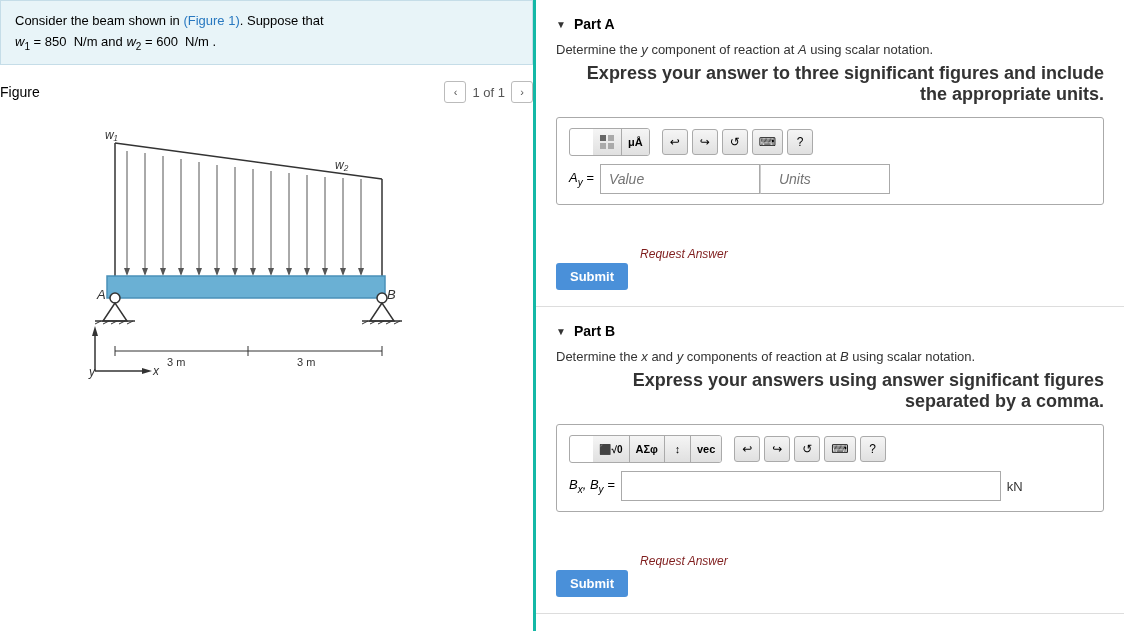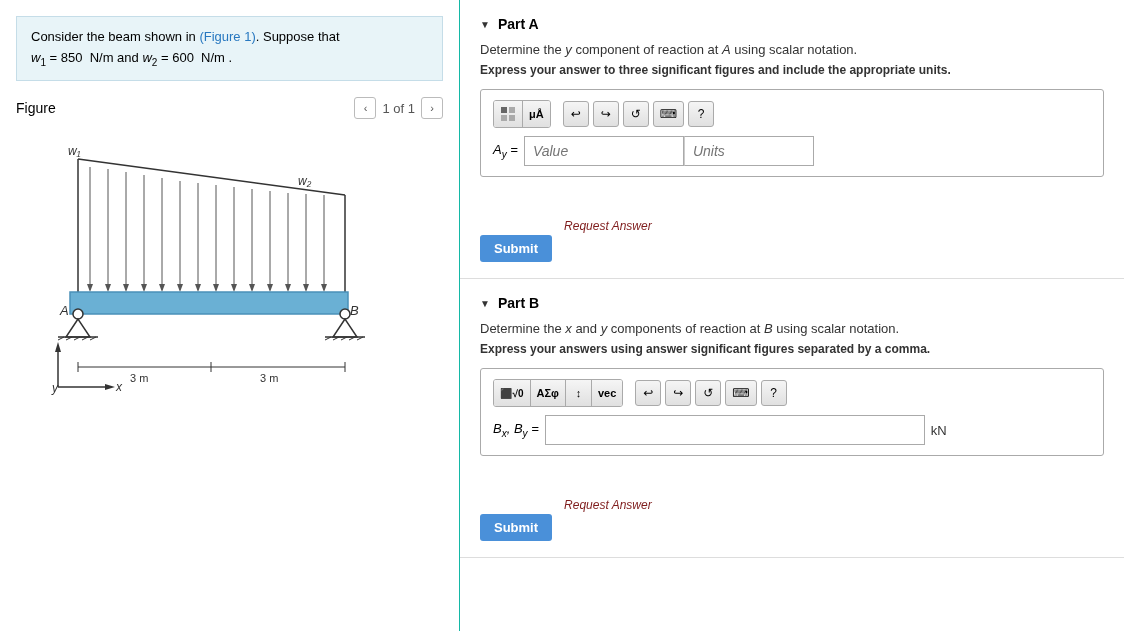--- a/index.html
+++ b/index.html
@@ -14,9 +14,8 @@
 
     
     .left-panel {
-      width: 460px;
-      padding: 16px;
-      border-right: 1px solid #14b8a6;
+      width: 536px;
+      border-right: 3px solid #14b8a6;
       flex-shrink: 0;
     }
     .problem-statement {

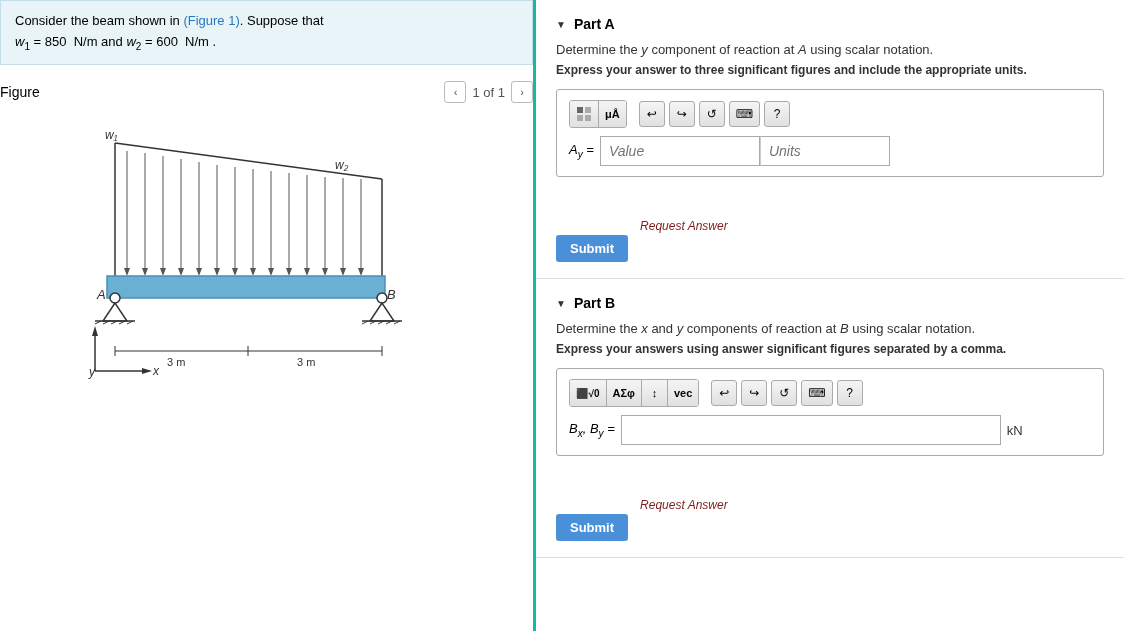--- a/index.html
+++ b/index.html
@@ -101,10 +101,11 @@
       margin-bottom: 6px;
     }
     .part-instruction {
-      font-size: 12px;
+      font-size: 18px;
       font-weight: bold;
       color: #333;
       margin-bottom: 12px;
+      text-align: right;
     }
 
     

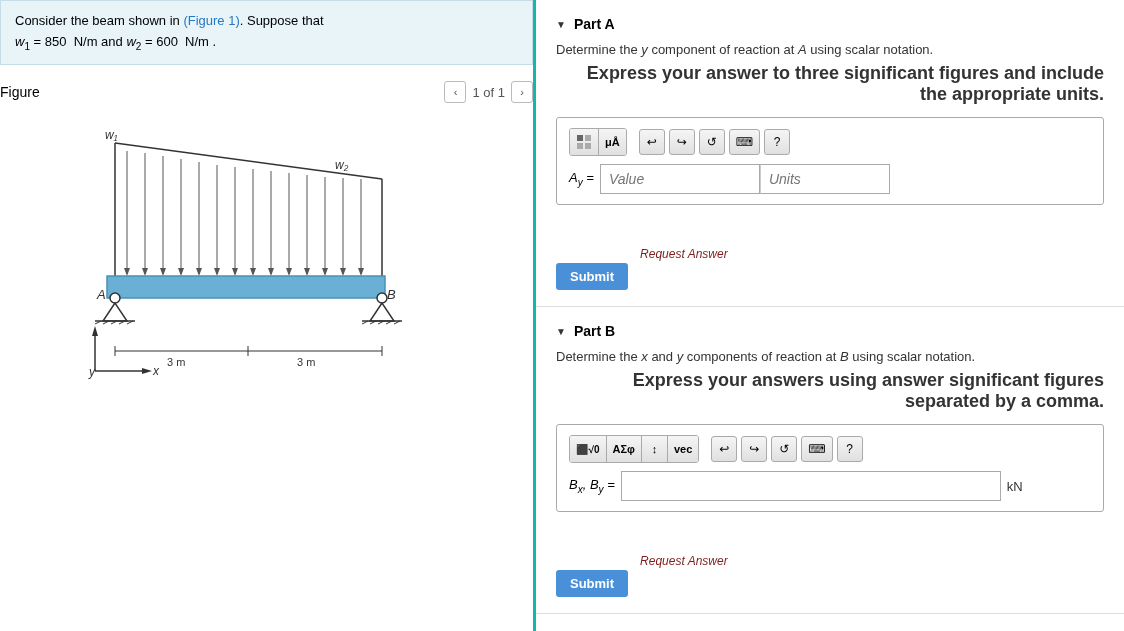--- a/index.html
+++ b/index.html
@@ -138,6 +138,7 @@
       border: 1px solid #aaa;
       border-radius: 3px;
       overflow: hidden;
+      padding-left: 23px;
     }
     .toolbar-icon-group .toolbar-btn {
       border: none;

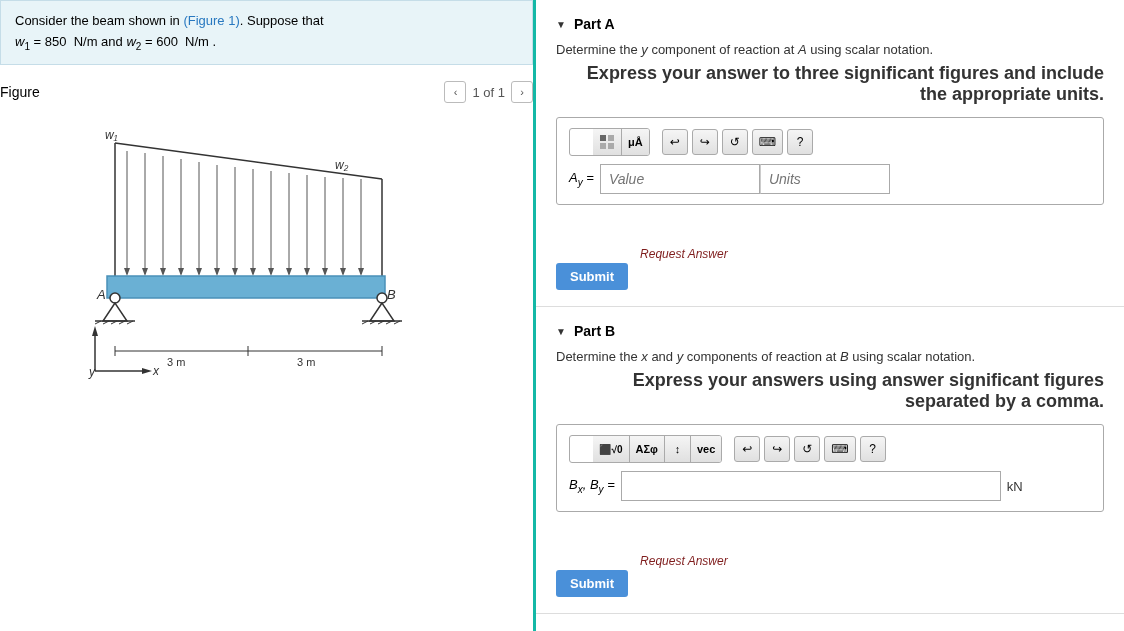--- a/index.html
+++ b/index.html
@@ -179,7 +179,7 @@
     .units-input {
       border: 1px solid #aaa;
       border-left: 1px solid #ccc;
-      padding: 6px 8px;
+      padding: 6px 18px;
       font-size: 14px;
       font-style: italic;
       color: #aaa;

